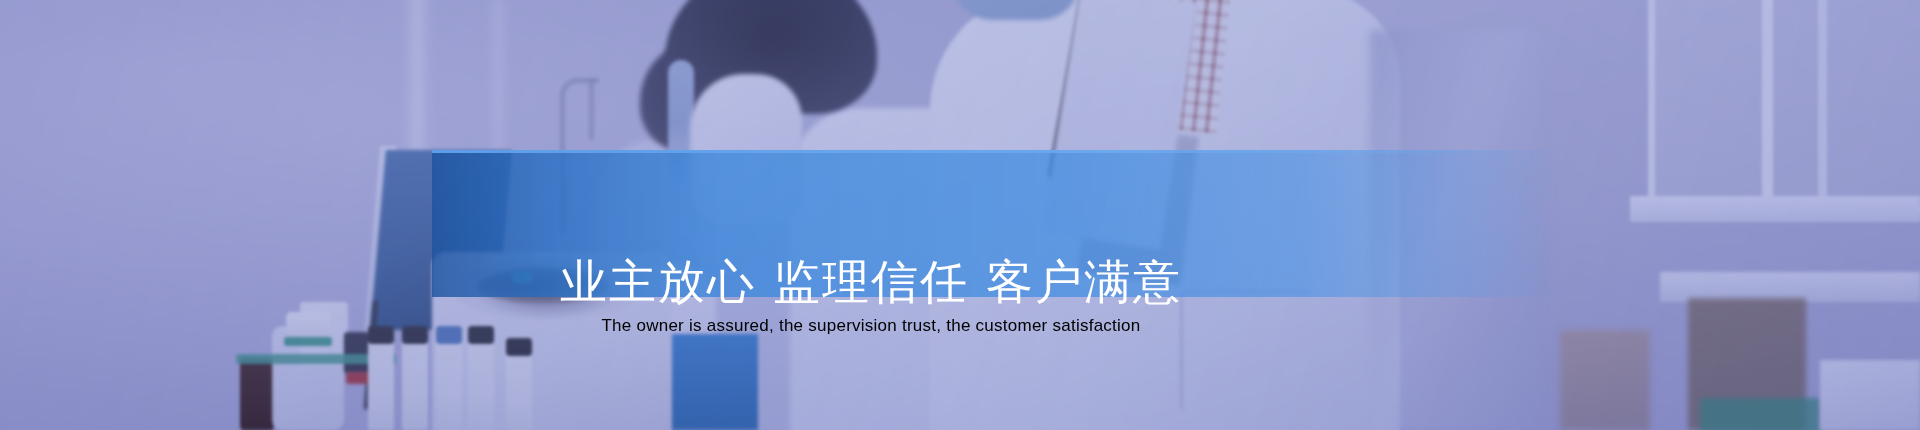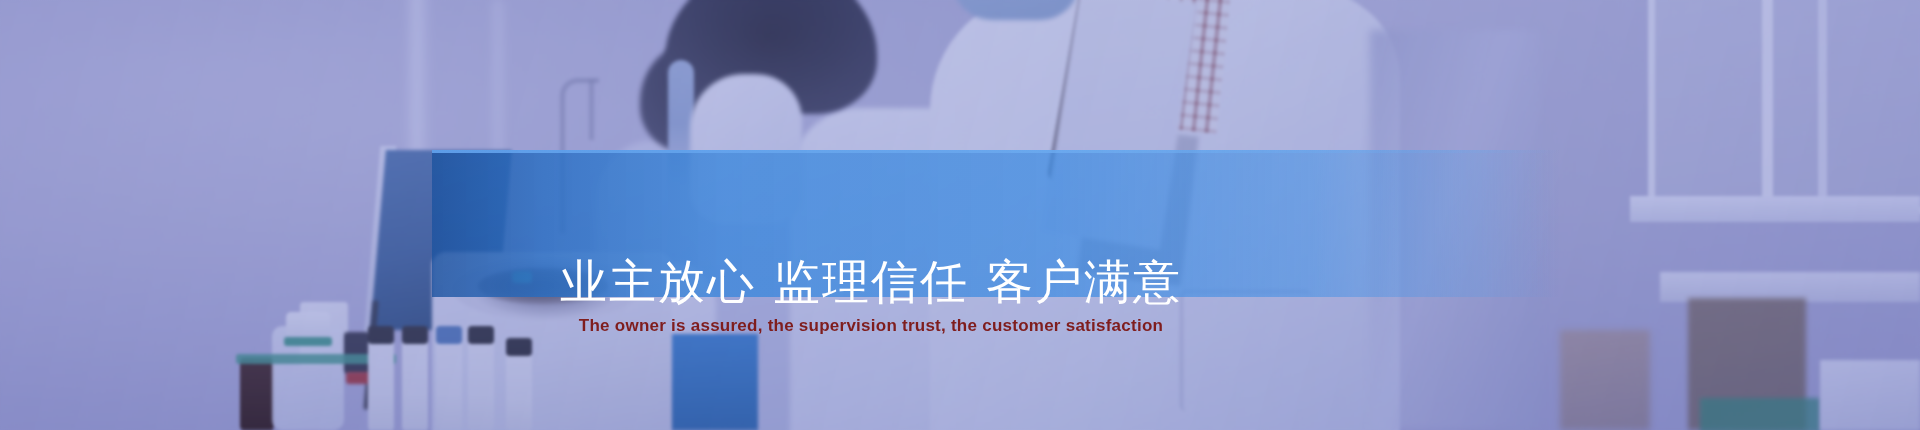--- a/index.html
+++ b/index.html
@@ -483,10 +483,10 @@
     font-family: "DejaVu Sans", "Liberation Sans", sans-serif;
   }
   .subhead {
-    color: #7f1d1d;
+    color: #000000;
     font-size: 17px;
     line-height: 1.2;
-    font-weight: 700;
+    font-weight: 400;
     letter-spacing: .25px;
     white-space: nowrap;
     margin: 0;

